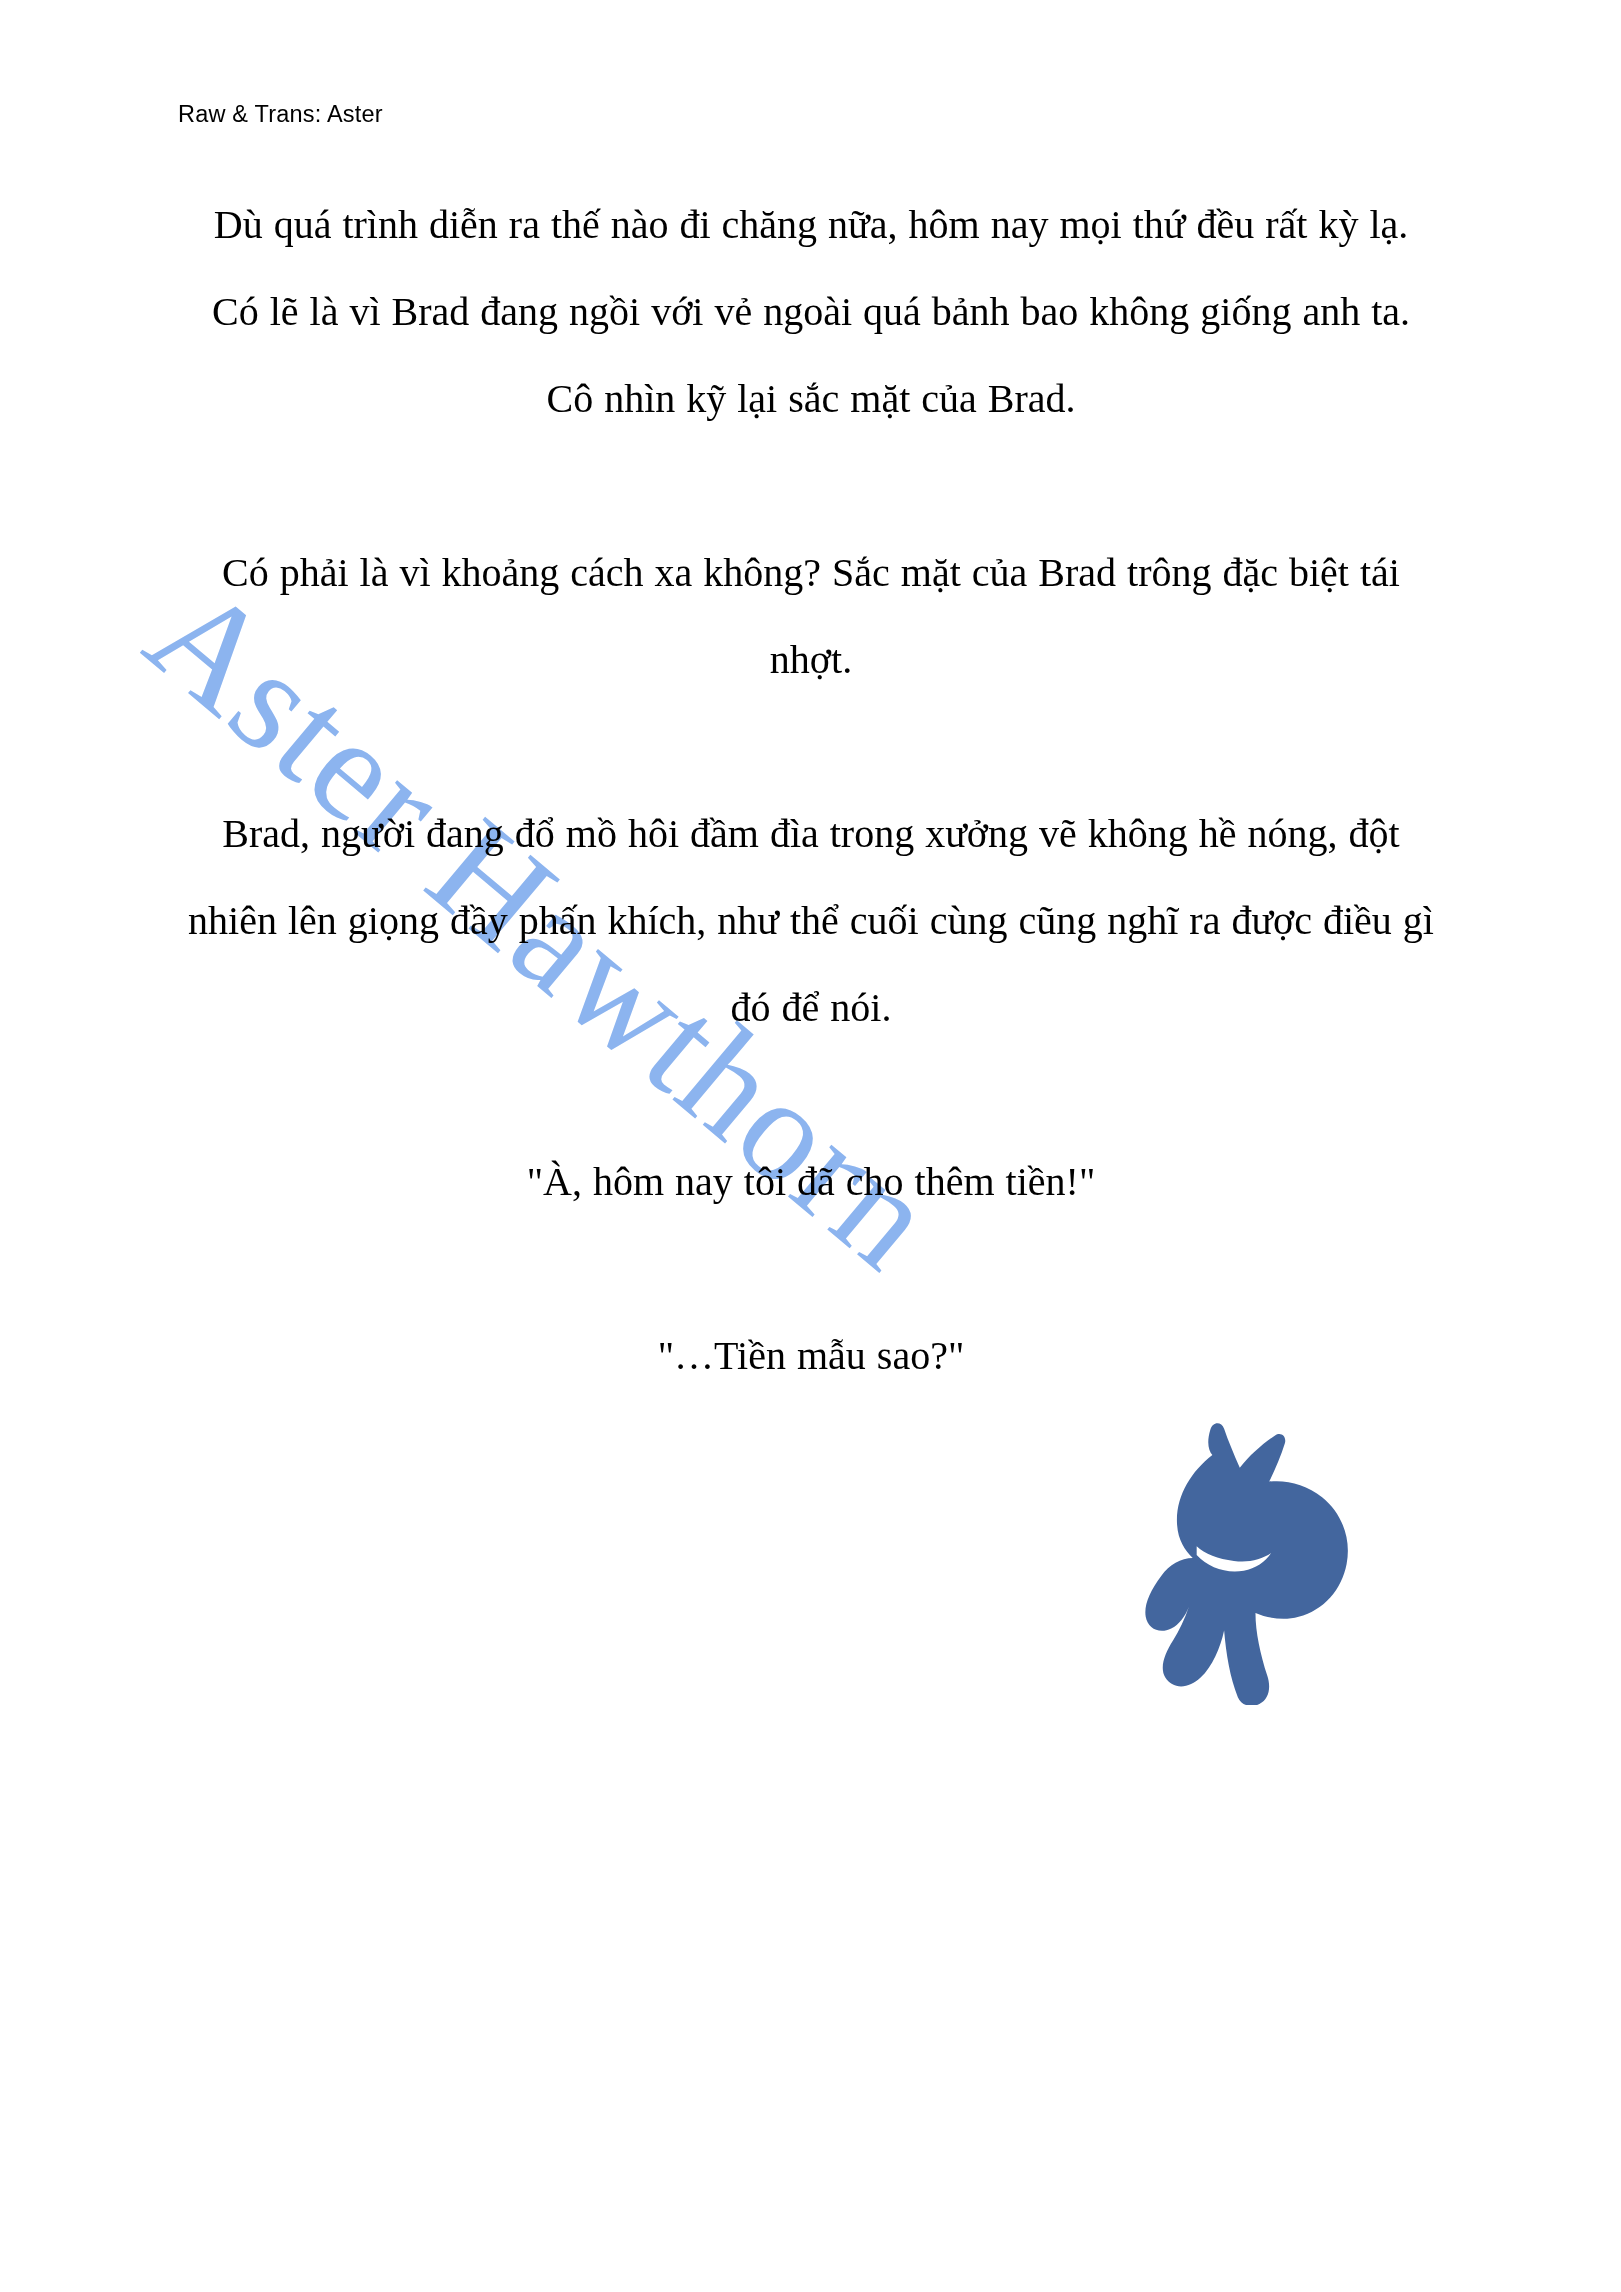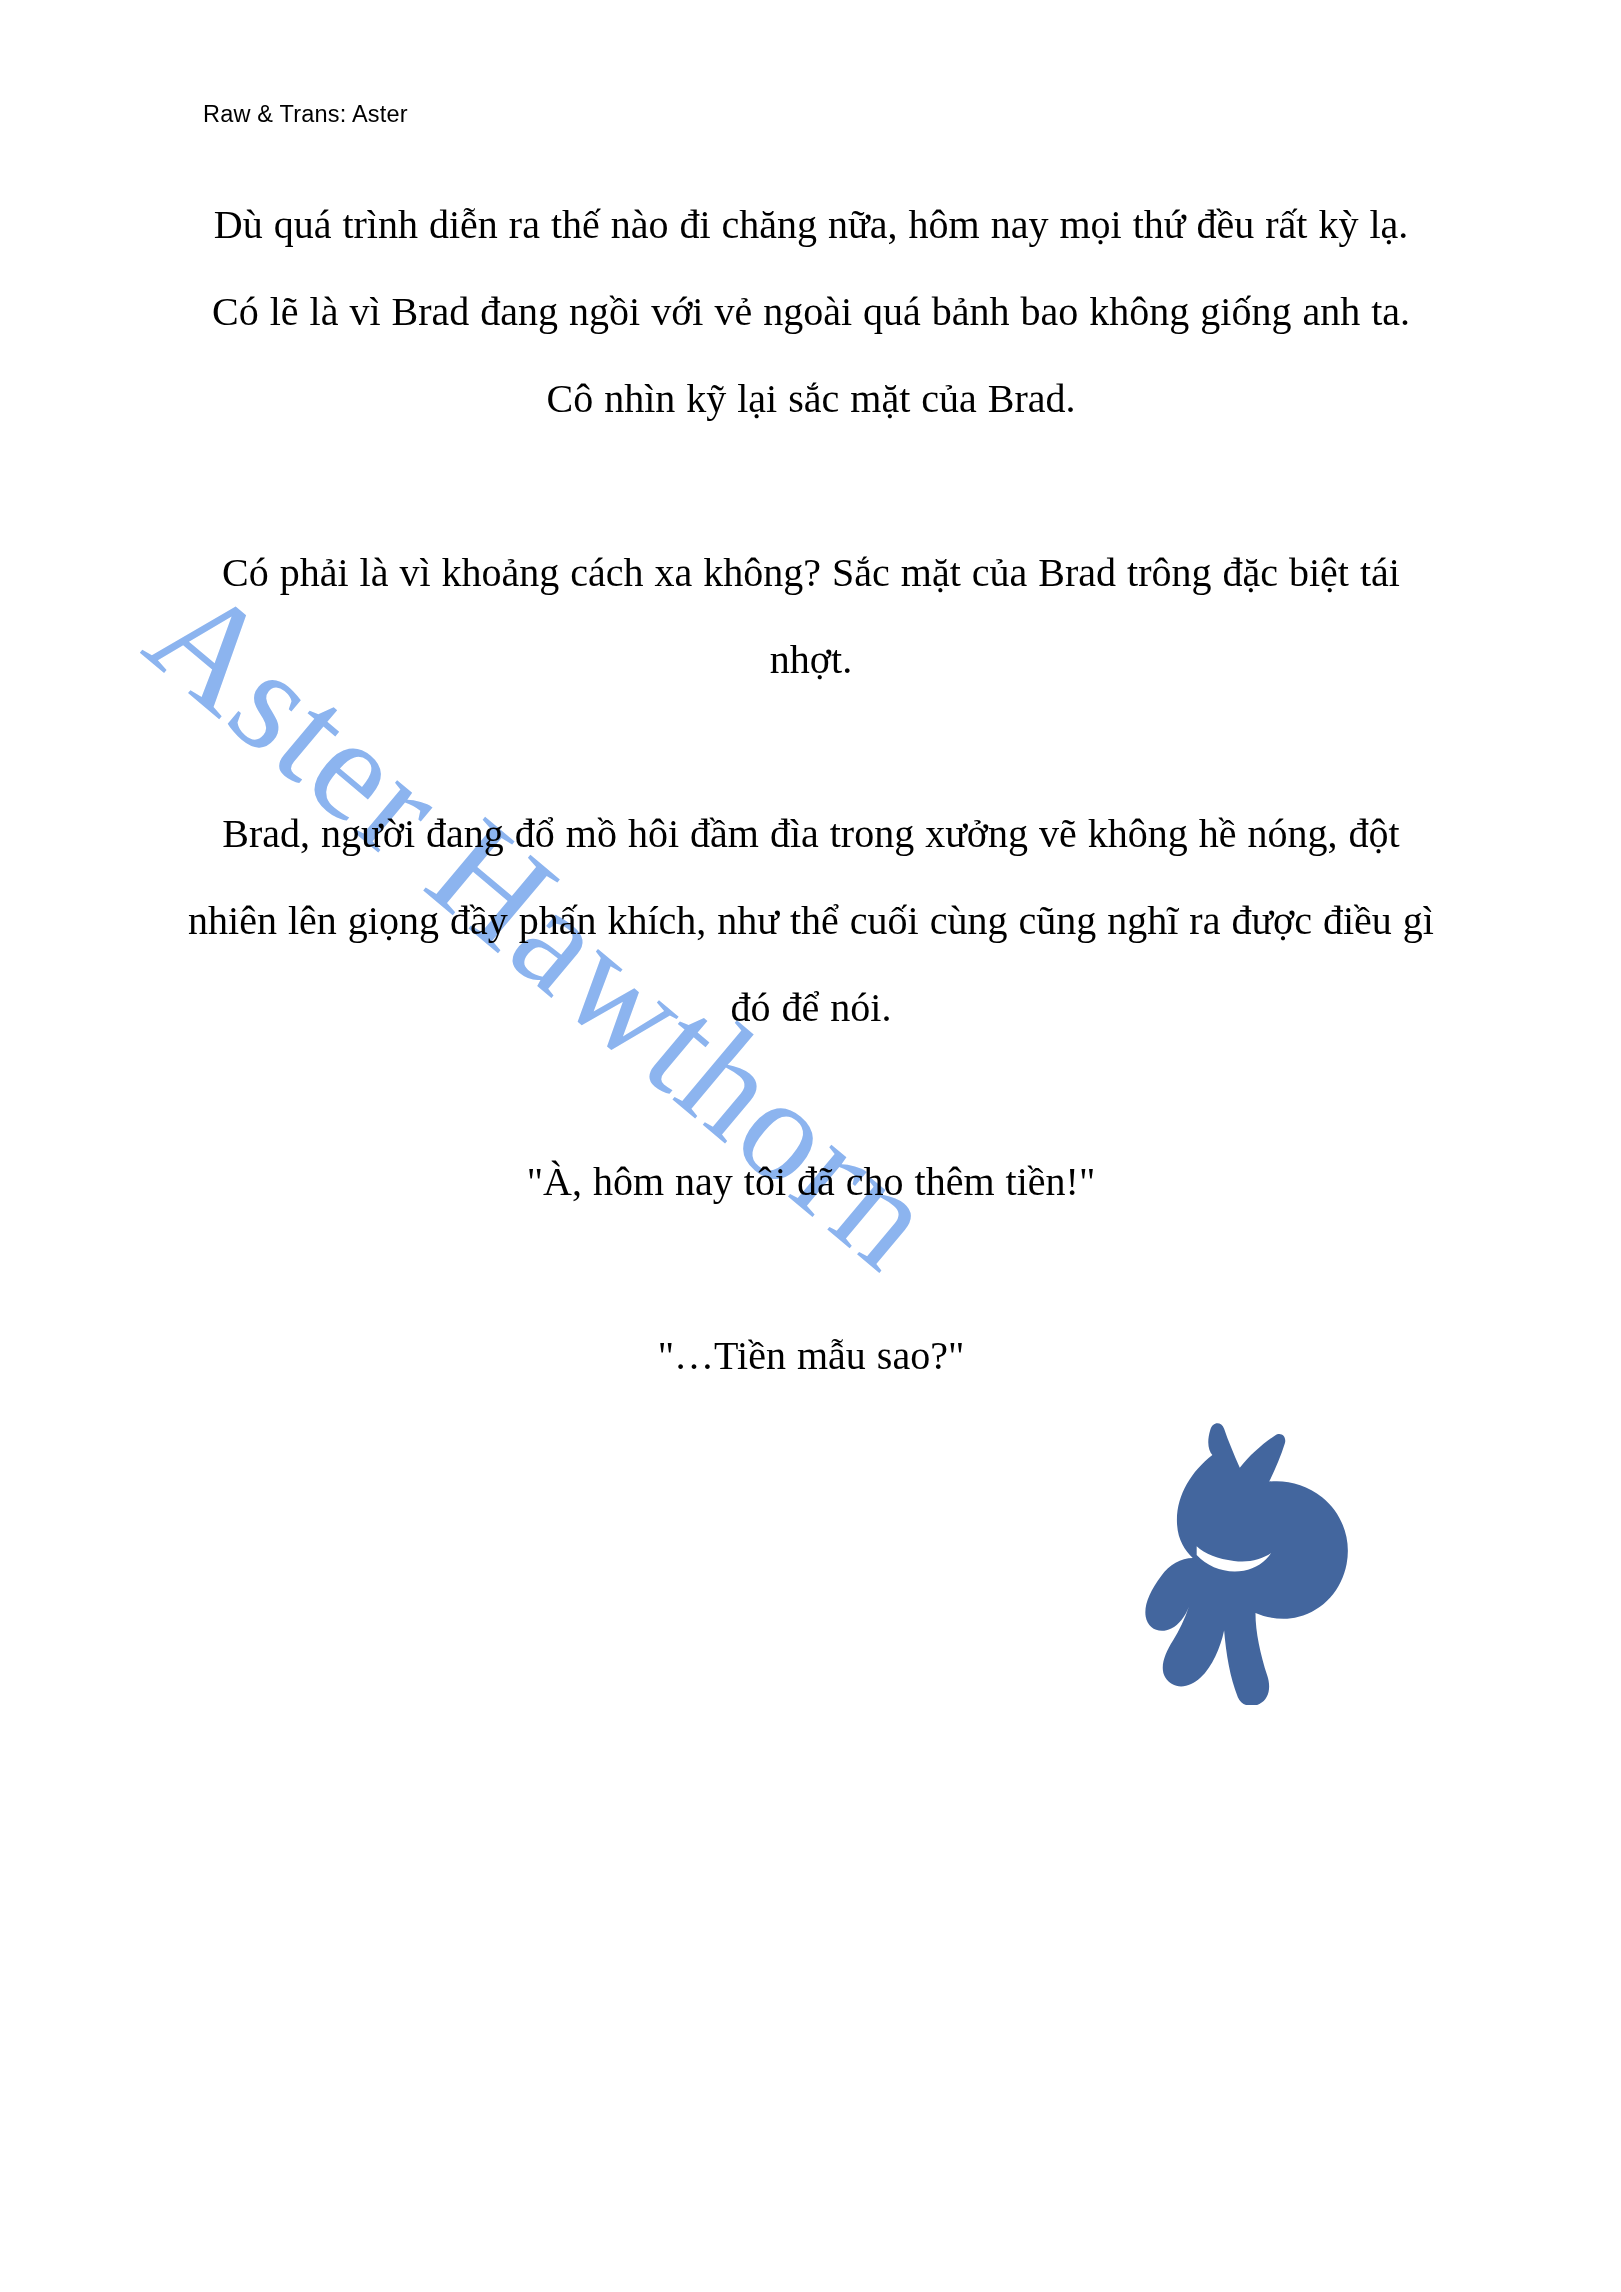--- a/index.html
+++ b/index.html
@@ -20,7 +20,7 @@
   
   .header {
     position: absolute;
-    left: 203px;
+    left: 178px;
     top: 101px;
     font-family: "Liberation Sans", "DejaVu Sans", sans-serif;
     font-size: 23.5px;

